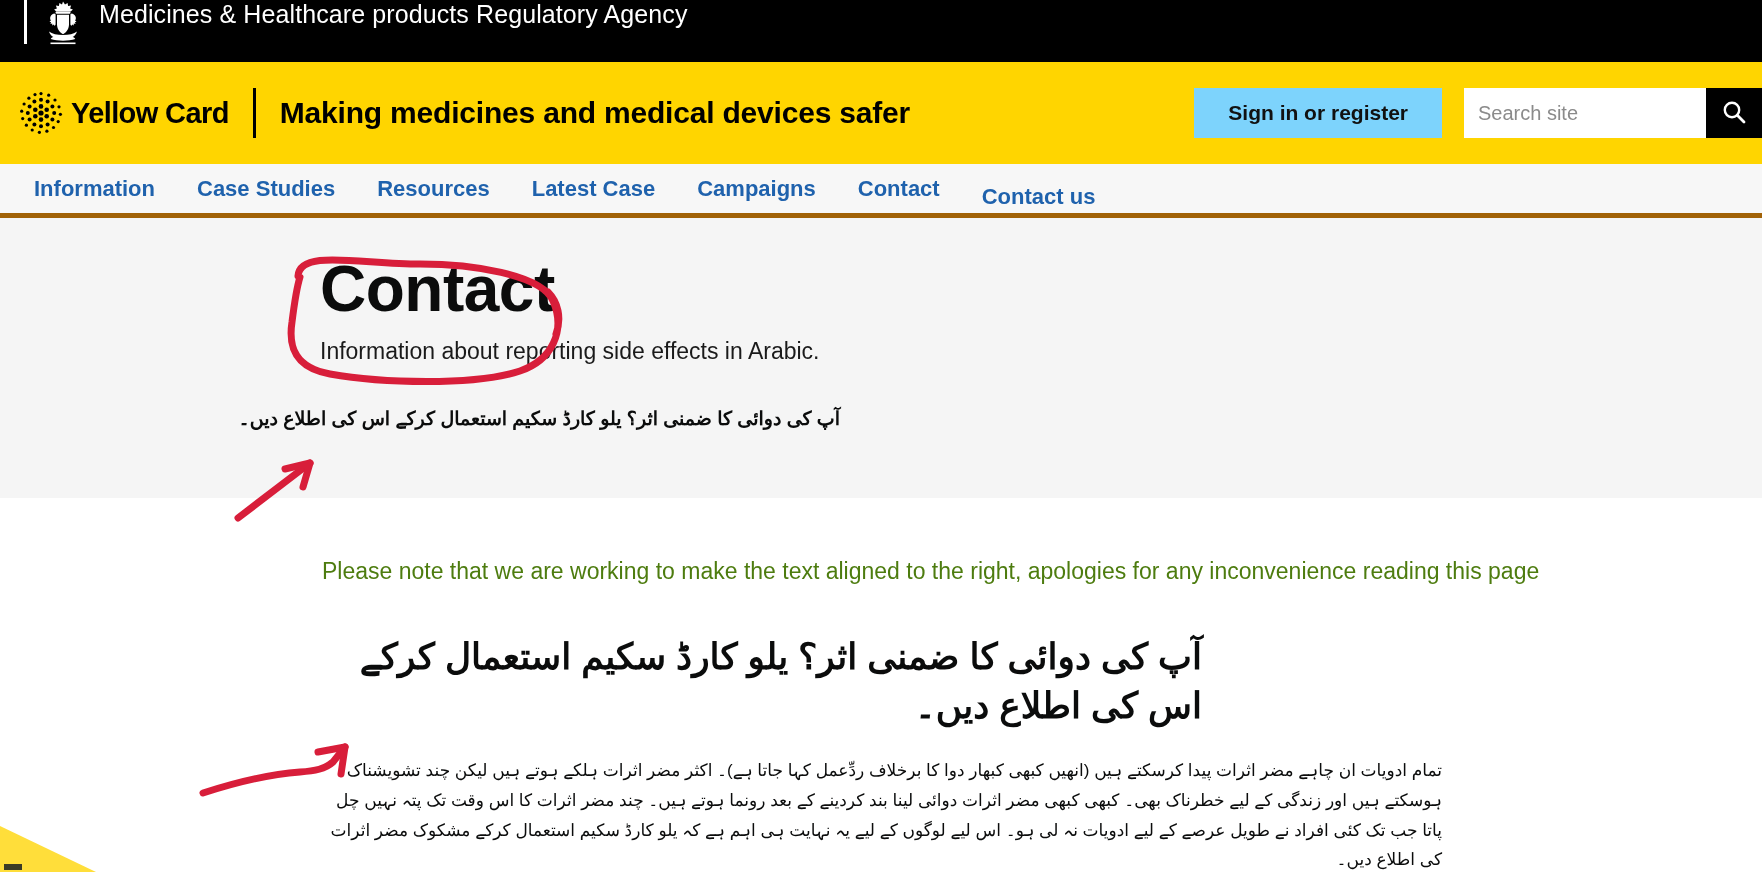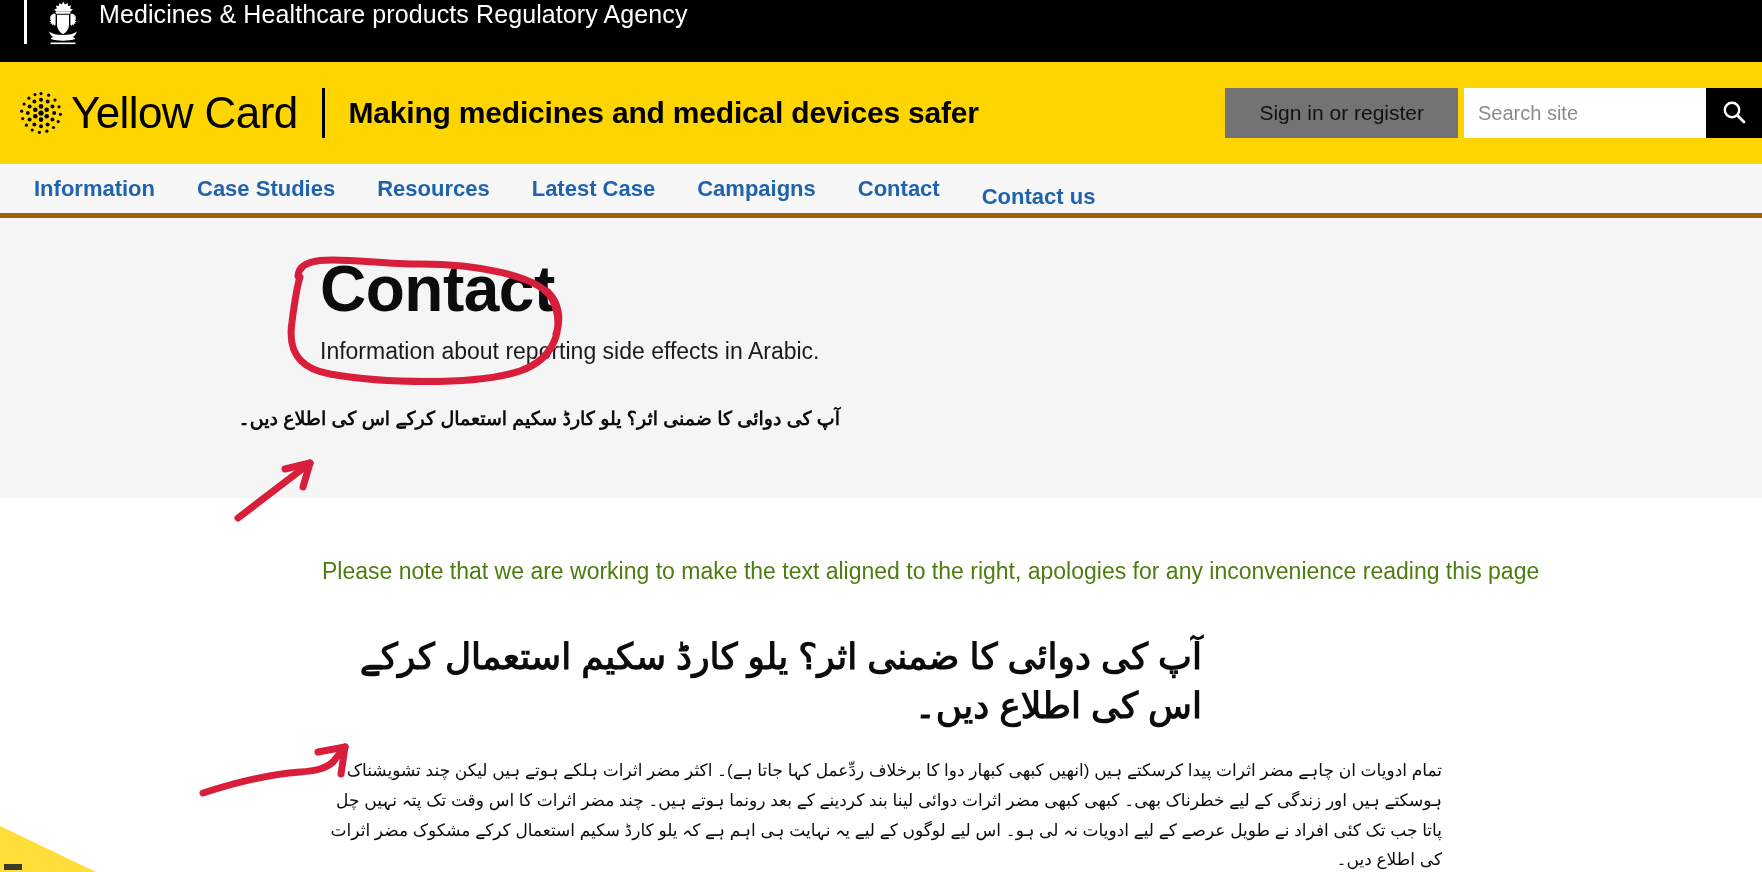--- a/index.html
+++ b/index.html
@@ -44,7 +44,7 @@
   .yc-logo { display: flex; align-items: center; flex: none; }
   .yc-dots { width: 46px; height: 46px; flex: none; margin-right: 7px; }
   .yc-word {
-    font-size: 44px; font-weight: normal; color: #000;
+    font-size: 29px; font-weight: bold; color: #000;
     letter-spacing: -0.6px; white-space: nowrap;
   }
   .brand-divider {

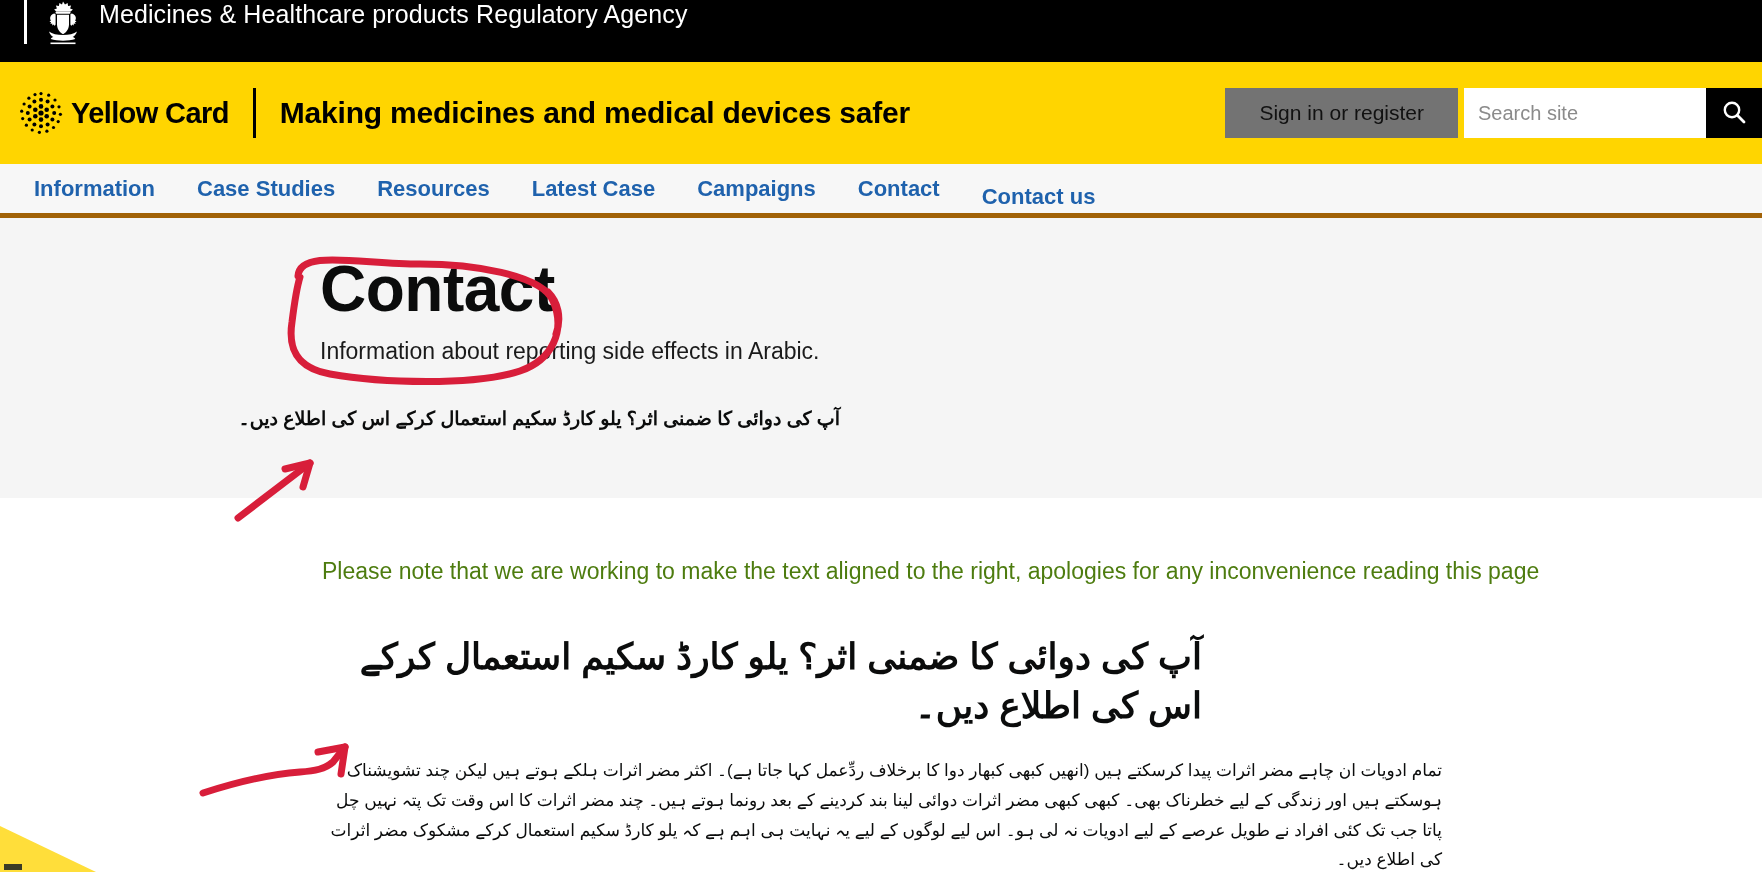--- a/index.html
+++ b/index.html
@@ -59,9 +59,9 @@
     display: flex; align-items: center;
   }
   .signin-btn {
-    background: #737373; border: none; color: #111;
+    background: #7dd3fc; border: none; color: #111;
     font-family: "Liberation Sans", sans-serif;
-    font-size: 21px; font-weight: normal;
+    font-size: 21px; font-weight: bold;
     height: 50px; padding: 0 34px;
     cursor: pointer; white-space: nowrap;
   }

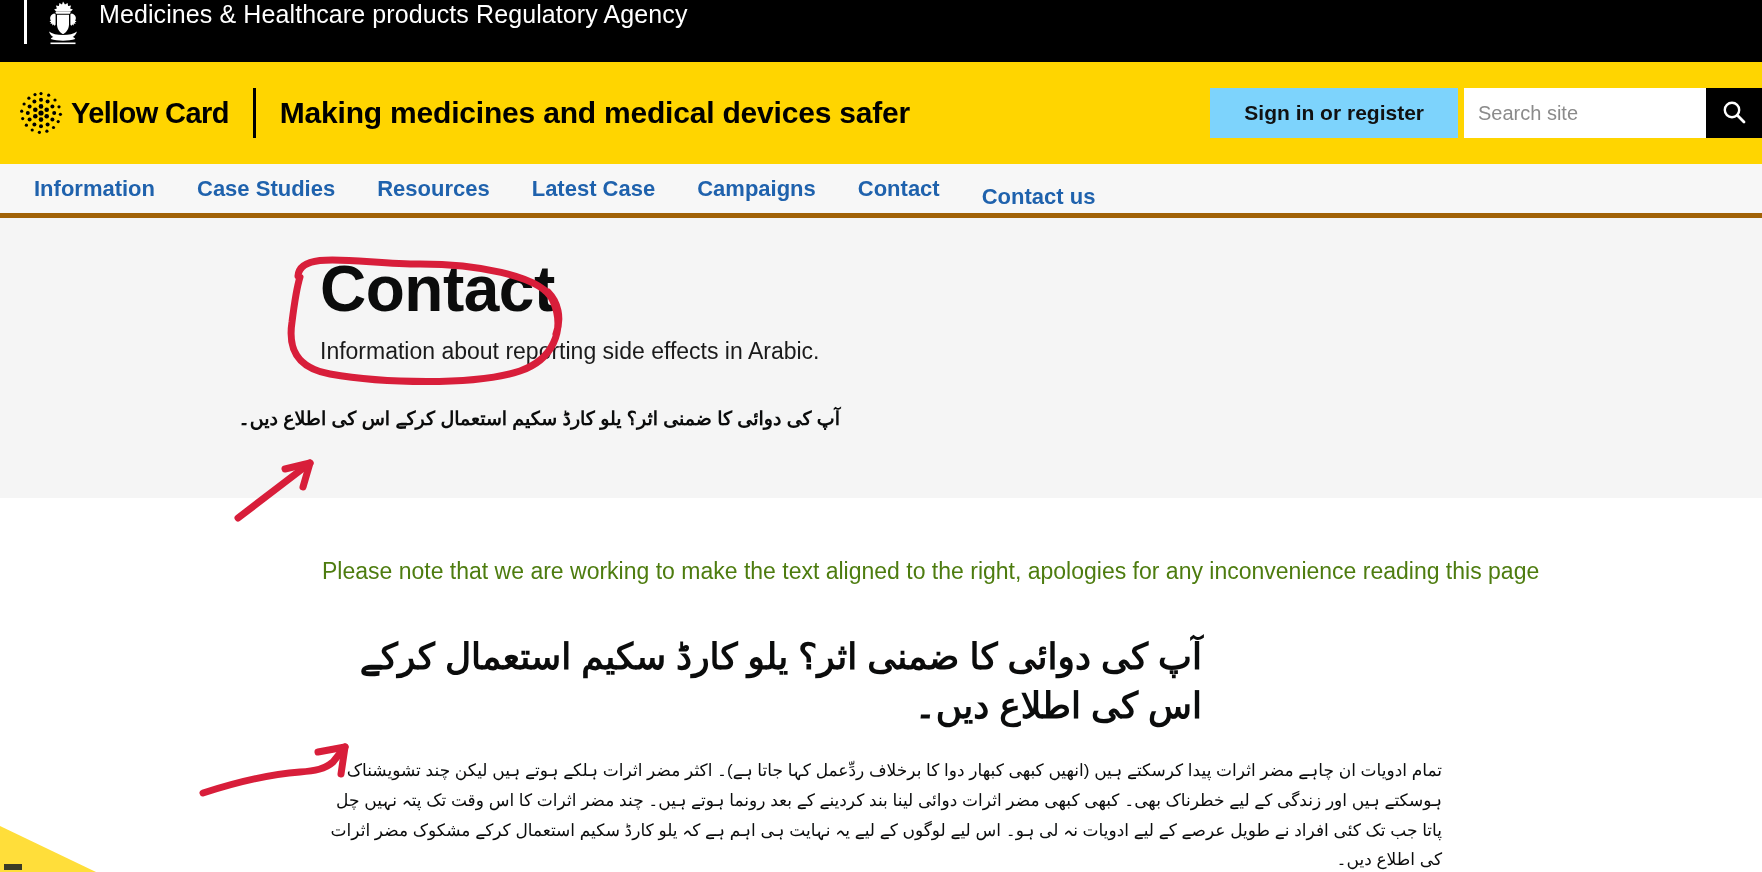--- a/index.html
+++ b/index.html
@@ -65,7 +65,7 @@
     height: 50px; padding: 0 34px;
     cursor: pointer; white-space: nowrap;
   }
-  .search-wrap { display: flex; align-items: center; margin-left: 6px; }
+  .search-wrap { display: flex; align-items: center; margin-left: 22px; }
   .search-input {
     height: 50px; width: 242px;
     border: none; outline: none; background: #ffffff;

